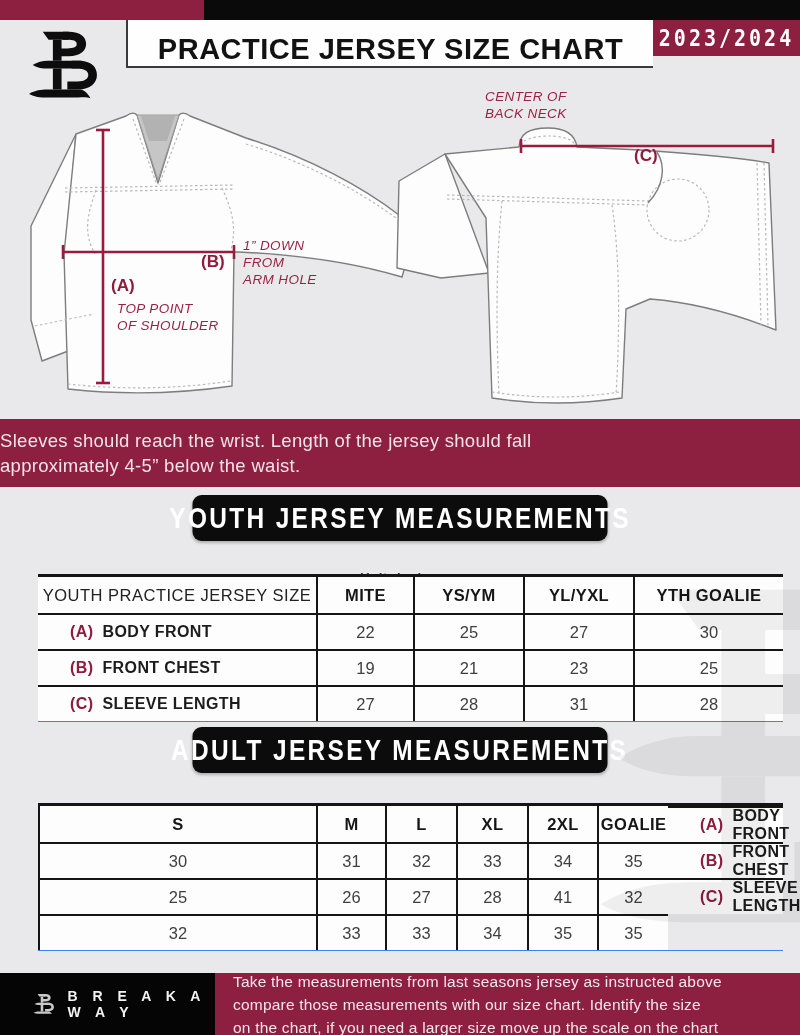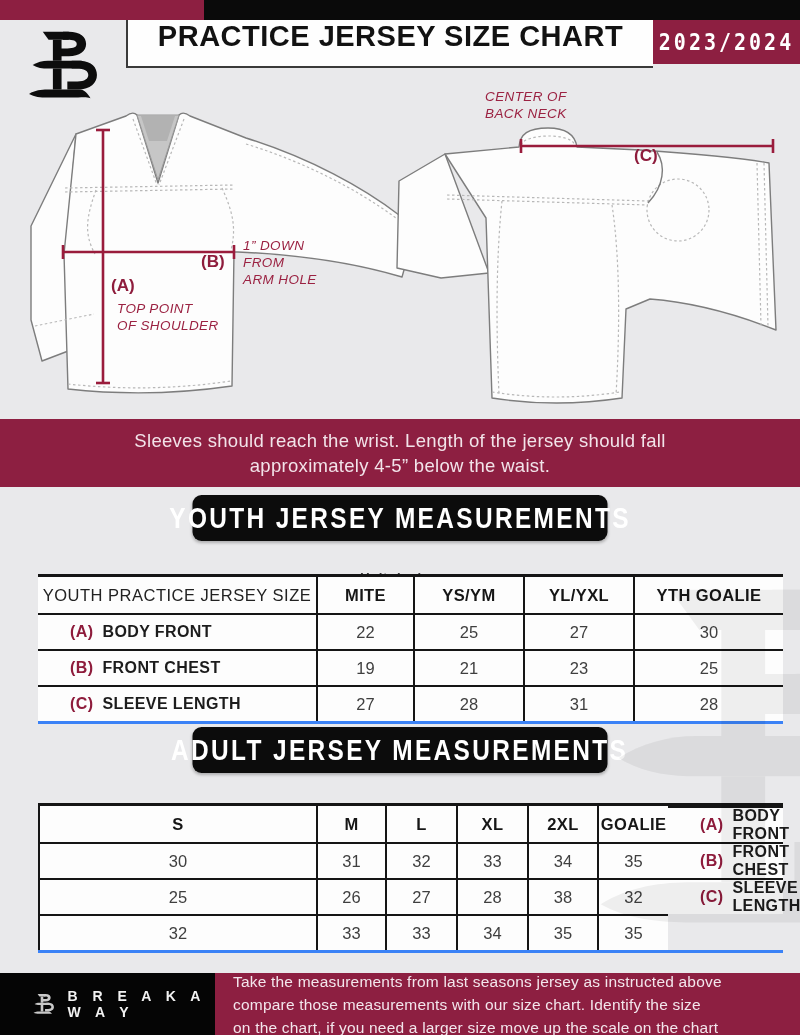--- a/index.html
+++ b/index.html
@@ -12,7 +12,7 @@
   .strip-maroon{position:absolute;top:0;left:0;width:204px;height:20px;background:#8D1F41;}
   .title-box{position:absolute;top:20px;left:126px;width:527px;height:48px;background:#FEFEFE;
              border-left:2px solid #3a3a3a;border-bottom:2px solid #3a3a3a;
-             display:flex;align-items:flex-start;justify-content:center;}
+             display:flex;align-items:flex-end;justify-content:center;}
   .title-box h1{margin:0;font-size:29px;font-weight:800;color:#121212;letter-spacing:.5px;white-space:nowrap;}
   .year-box{position:absolute;top:20px;left:653px;width:147px;height:44px;background:#8D1F41;
             display:flex;align-items:center;justify-content:center;}

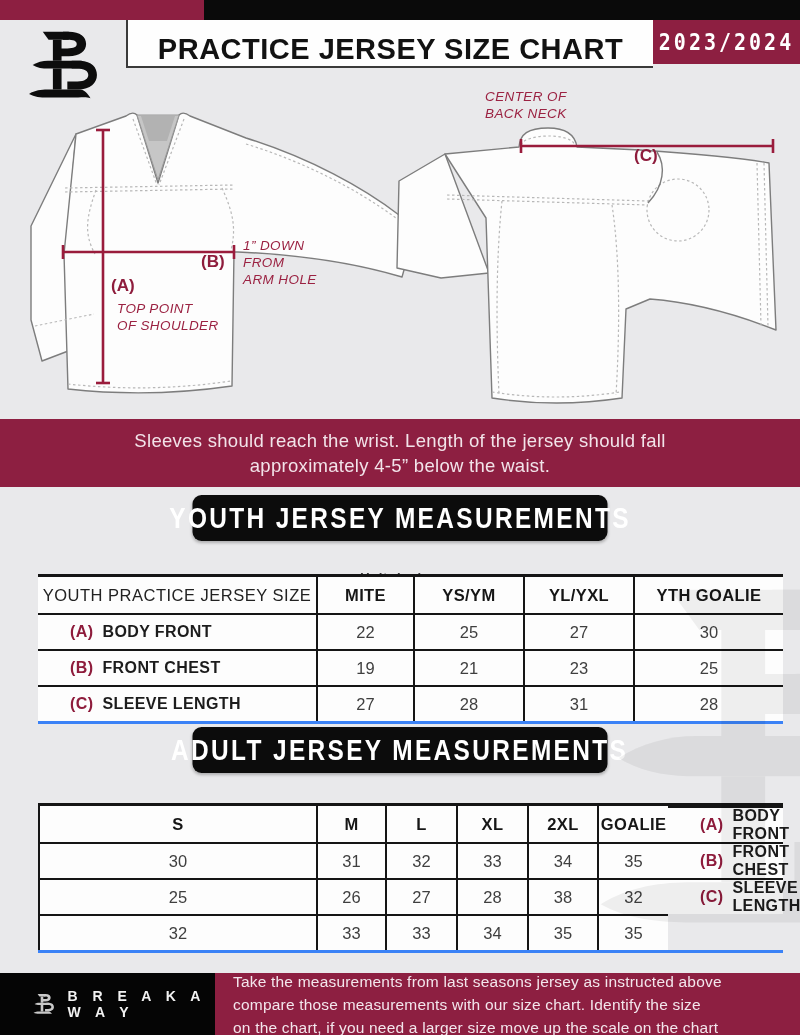--- a/index.html
+++ b/index.html
@@ -14,7 +14,7 @@
              border-left:2px solid #3a3a3a;border-bottom:2px solid #3a3a3a;
              display:flex;align-items:flex-end;justify-content:center;}
   .title-box h1{margin:0;font-size:29px;font-weight:800;color:#121212;letter-spacing:.5px;white-space:nowrap;}
-  .year-box{position:absolute;top:20px;left:653px;width:147px;height:44px;background:#8D1F41;
+  .year-box{position:absolute;top:20px;left:653px;width:147px;height:36px;background:#8D1F41;
             display:flex;align-items:center;justify-content:center;}
   .year-box span{color:#fff;font-family:"DejaVu Sans Mono",monospace;font-weight:700;
                  font-size:20px;letter-spacing:3px;transform:scaleY(1.15);}

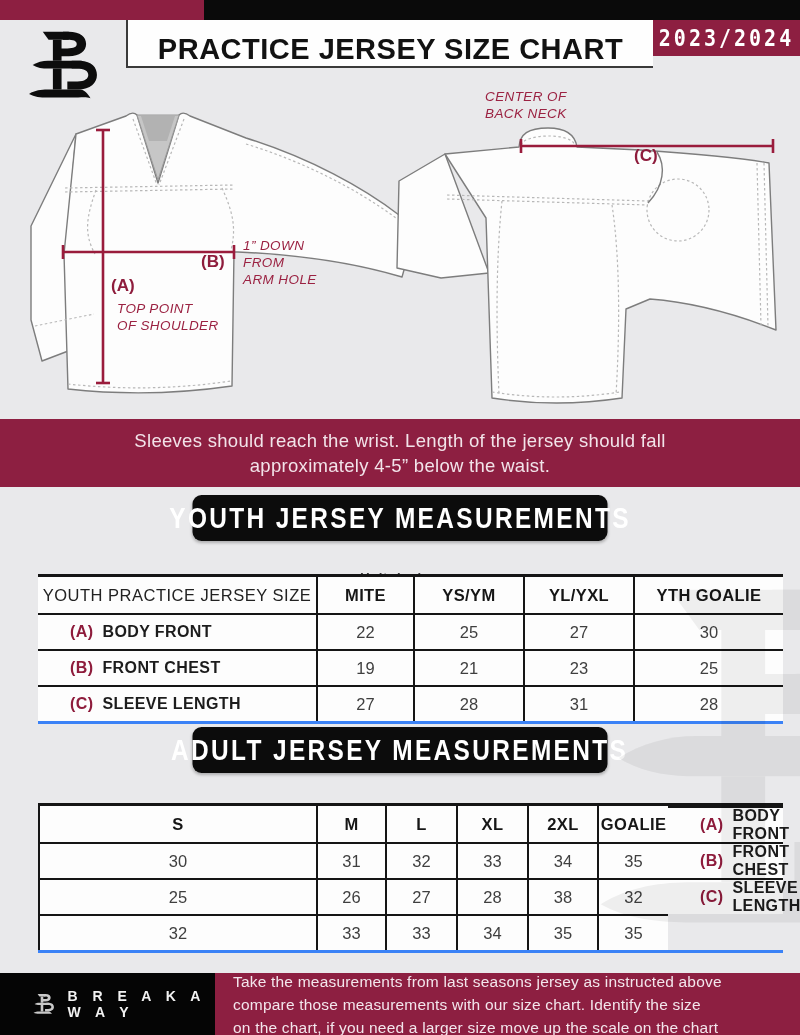--- a/index.html
+++ b/index.html
@@ -27,7 +27,7 @@
 
   
   .banner{position:absolute;top:419px;left:0;width:800px;height:68px;background:#8D1F41;
-          display:flex;flex-direction:column;align-items:center;justify-content:center;gap:3px;}
+          display:flex;flex-direction:column;align-items:flex-start;justify-content:center;gap:3px;}
   .banner div{color:#F2E3E9;font-size:18.5px;font-weight:300;letter-spacing:.3px;}
 
   

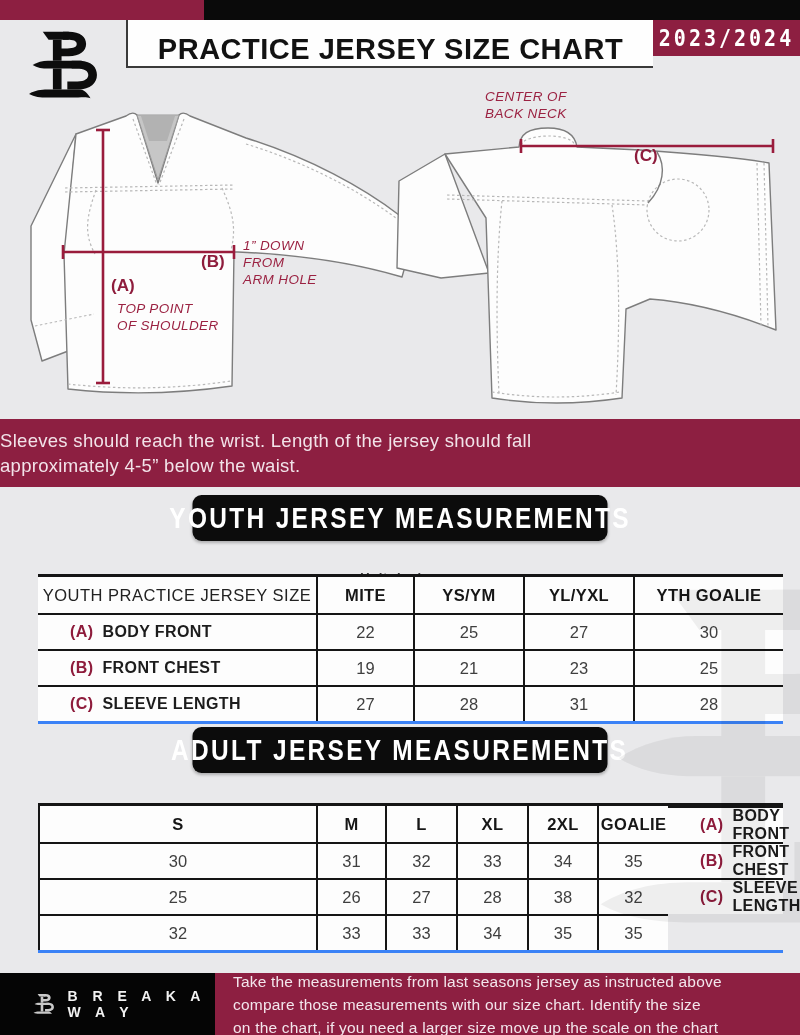--- a/index.html
+++ b/index.html
@@ -39,7 +39,7 @@
 
   
   .mtable{position:absolute;left:38px;width:745px;display:grid;z-index:2;
-          border-top:3px solid #151515;border-bottom:3px solid #3b82f6;}
+          border-top:3px solid #151515;border-bottom:1px solid #3b82f6;}
   .cell{height:36px;display:flex;align-items:center;justify-content:center;background:#FDFDFD;
         font-size:16.5px;color:#3F3F3F;}
   .cell.head{font-weight:700;color:#161616;letter-spacing:.4px;}

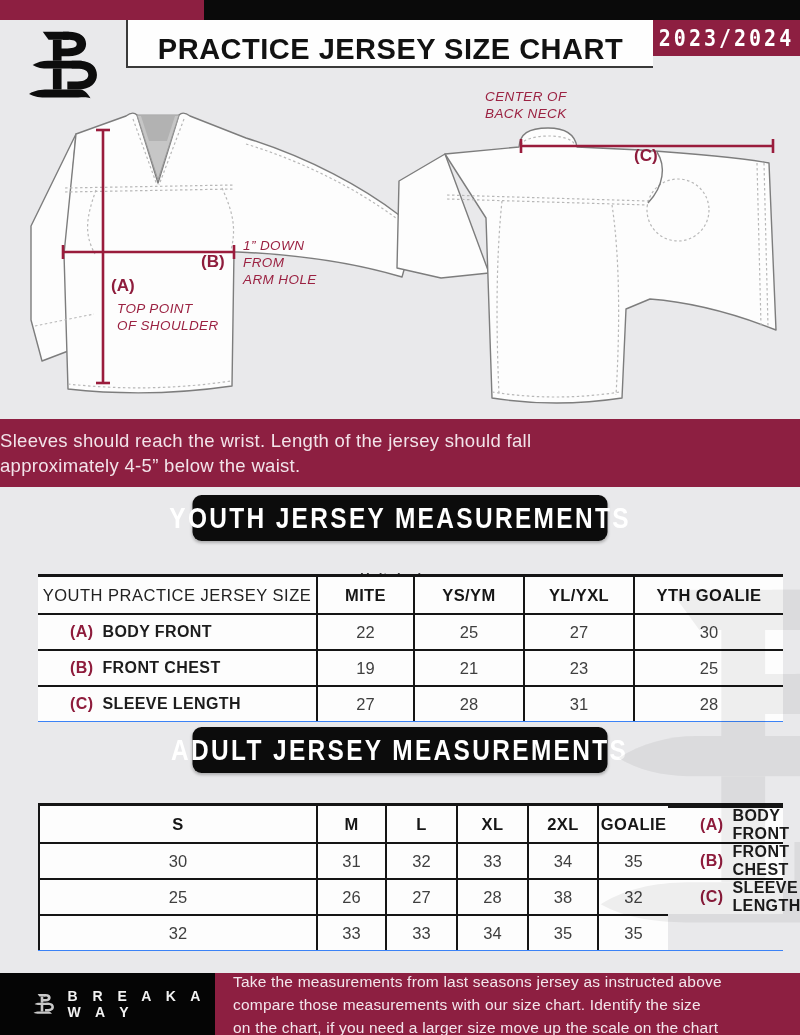--- a/index.html
+++ b/index.html
@@ -236,7 +236,7 @@
       <div class="cell vline bt">26</div>
       <div class="cell vline bt">27</div>
       <div class="cell vline bt">28</div>
-      <div class="cell vline bt">38</div>
+      <div class="cell vline bt">41</div>
       <div class="cell vline bt">32</div>
       <div class="cell label bt">
         <span class="pfx">(C)</span>

